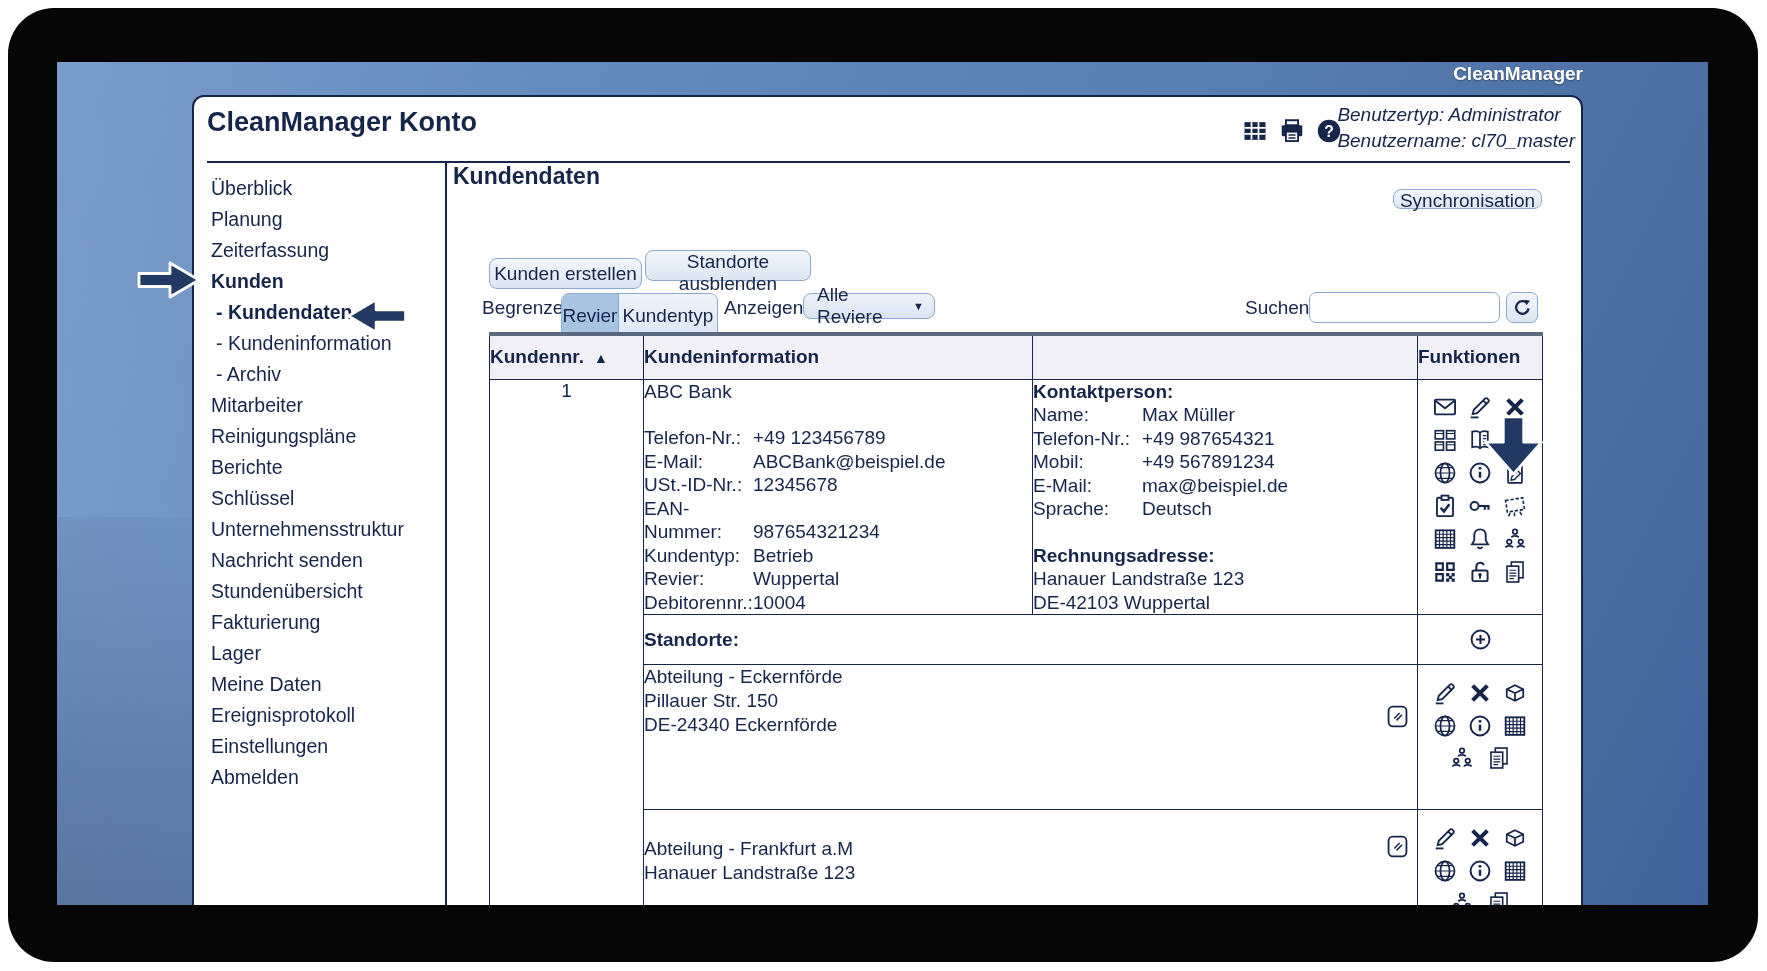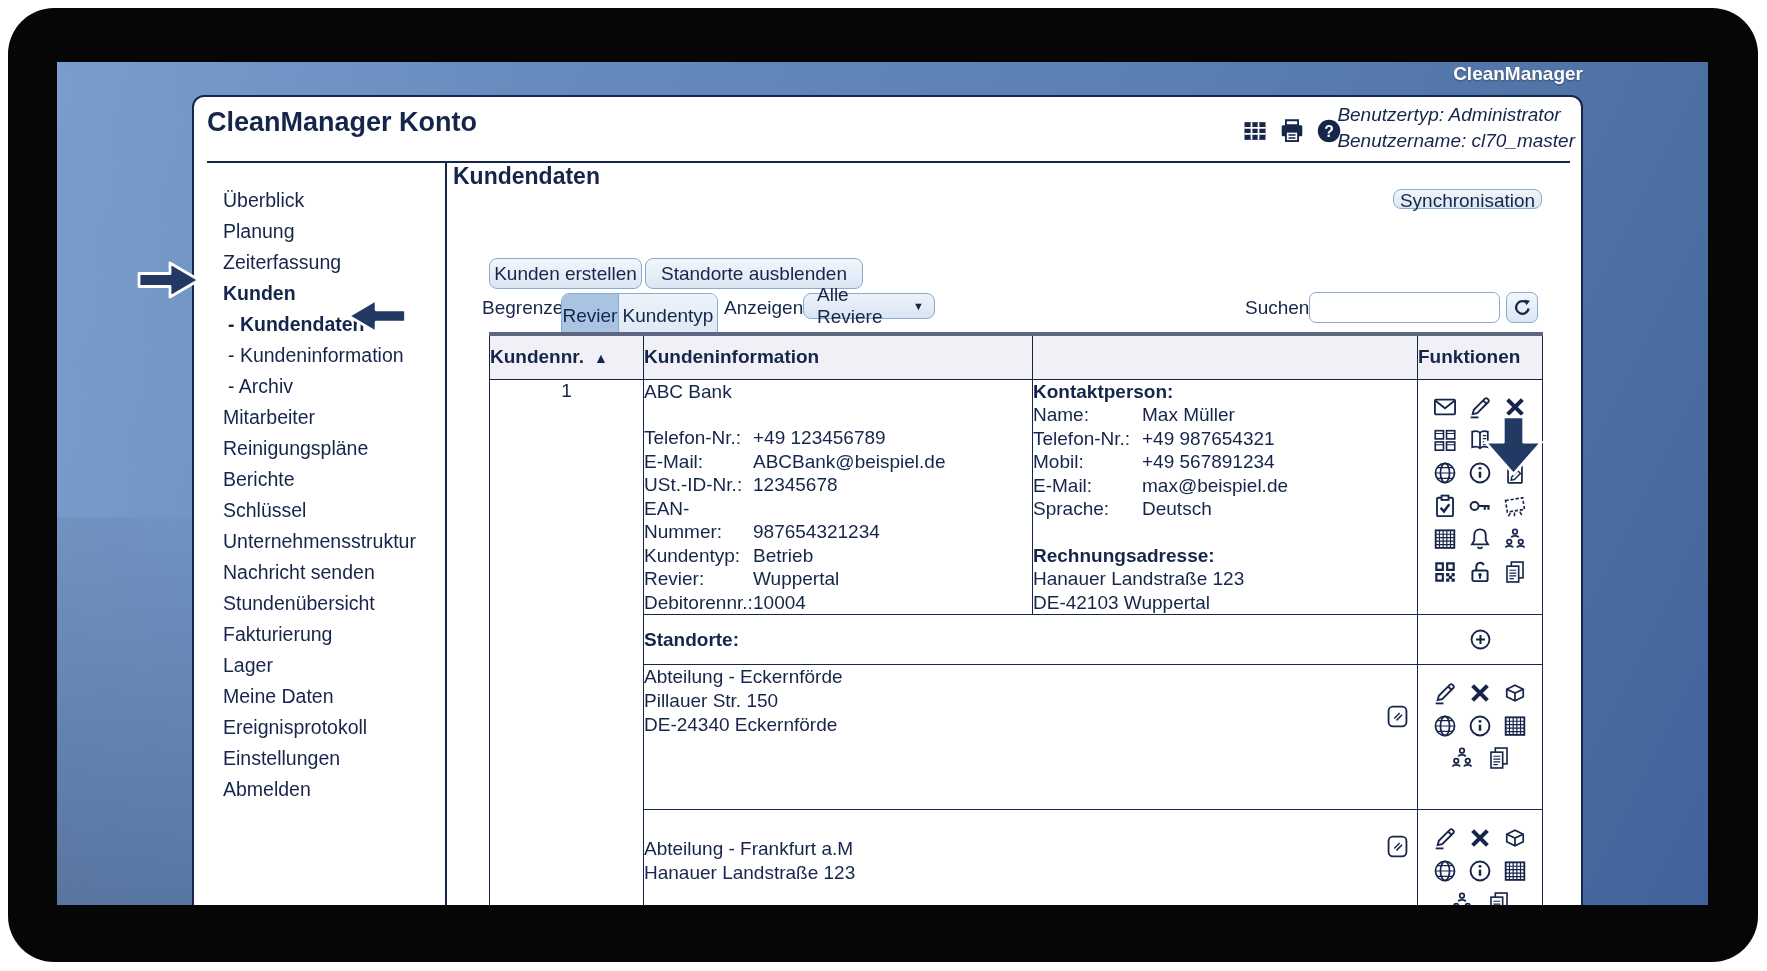--- a/index.html
+++ b/index.html
@@ -27,7 +27,7 @@
   .hdr-icons{position:absolute;left:1047px;top:20px;display:flex;gap:9px}
   .hdr-icons .ico-cell{width:28px;height:28px}
   .hdr-rule{position:absolute;left:13px;right:11px;top:64px;border-top:2px solid #16254a}
-  .sidebar{position:absolute;left:13px;top:72px;margin:16px;padding:0;list-style:none;width:236px}
+  .sidebar{position:absolute;left:13px;top:72px;margin:4px;padding:0;list-style:none;width:236px}
   .sidebar li{font-size:19.5px;line-height:31px;cursor:pointer;white-space:nowrap}
   .sidebar li.b{font-weight:bold}
   .sidebar li.sub{padding-left:5px}

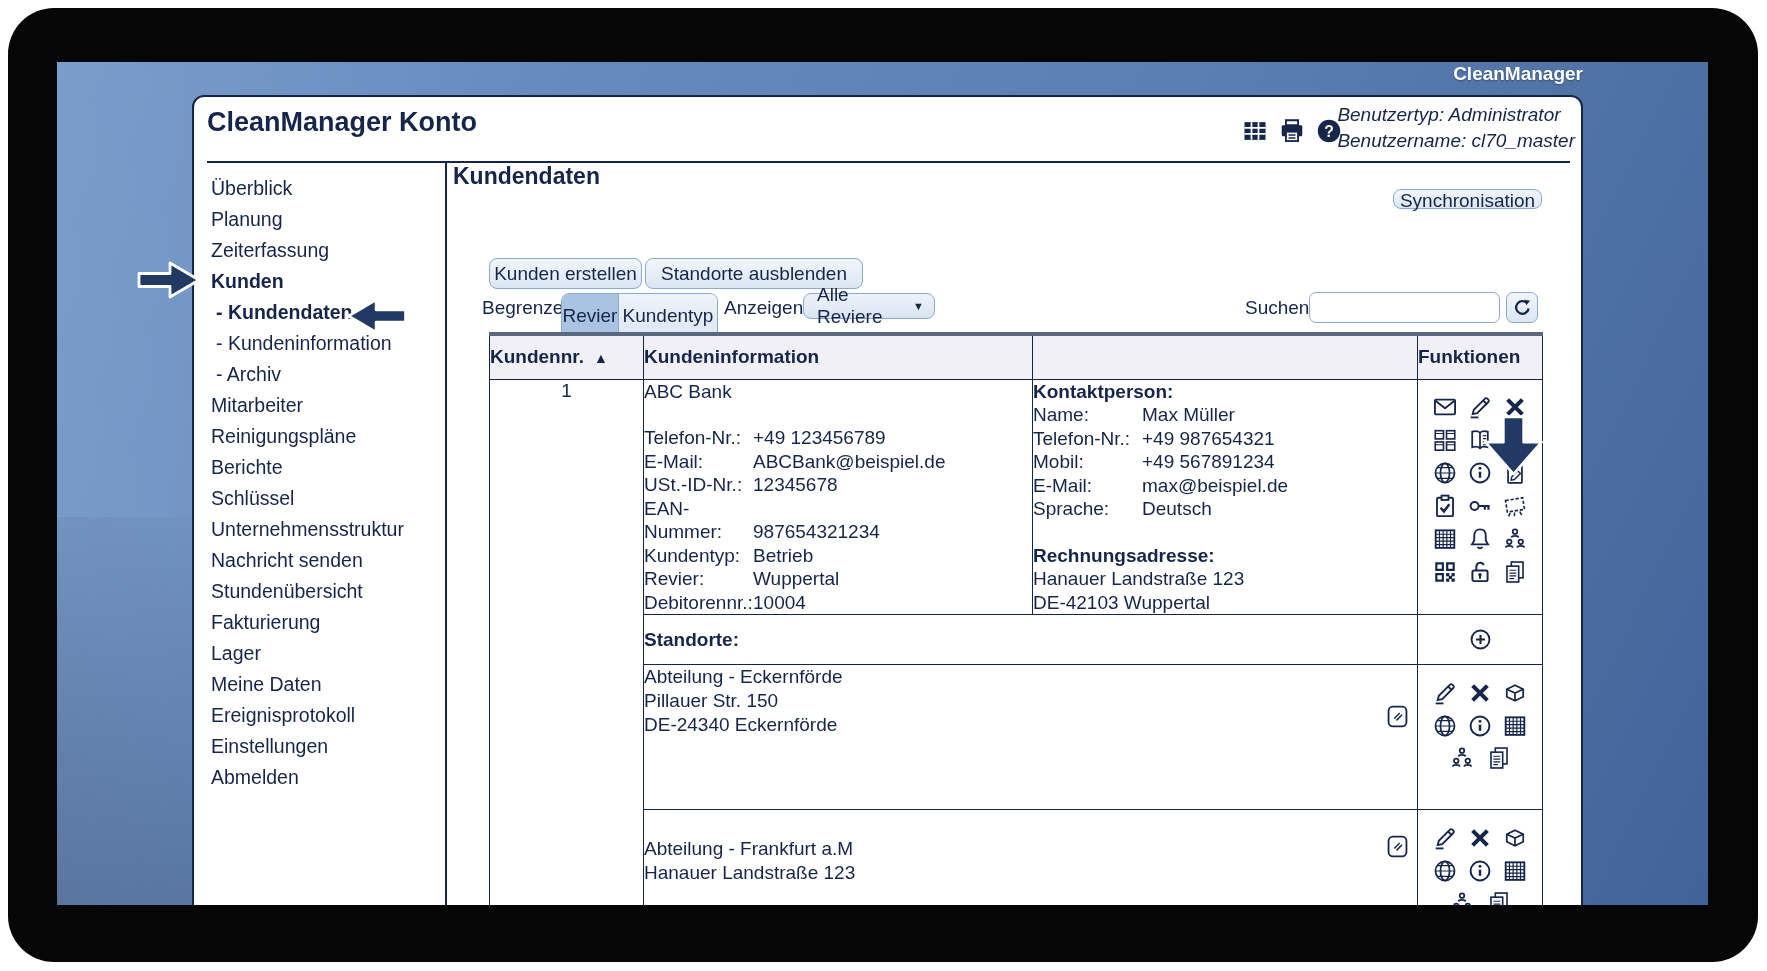--- a/index.html
+++ b/index.html
@@ -38,7 +38,7 @@
        background:linear-gradient(#f2f6fb,#dbe6f3);border:1.5px solid #8ca9cf;border-radius:8px;cursor:pointer;padding:0}
   .btn-sync{left:1199px;top:92px;width:149px;height:20px}
   .btn-create{left:295px;top:161px;width:153px;height:31px}
-  .btn-hide{left:451px;top:161px;width:218px;height:31px}
+  .btn-hide{left:451px;top:153px;width:166px;height:31px}
   .flabel{position:absolute;top:200px;font-size:19px}
   .lbl-begrenzen{left:288px}.lbl-anzeigen{left:530px}.lbl-suchen{left:1051px}
   .toggle-group{position:absolute;left:367px;top:196px;height:46px;display:flex;box-sizing:border-box;

